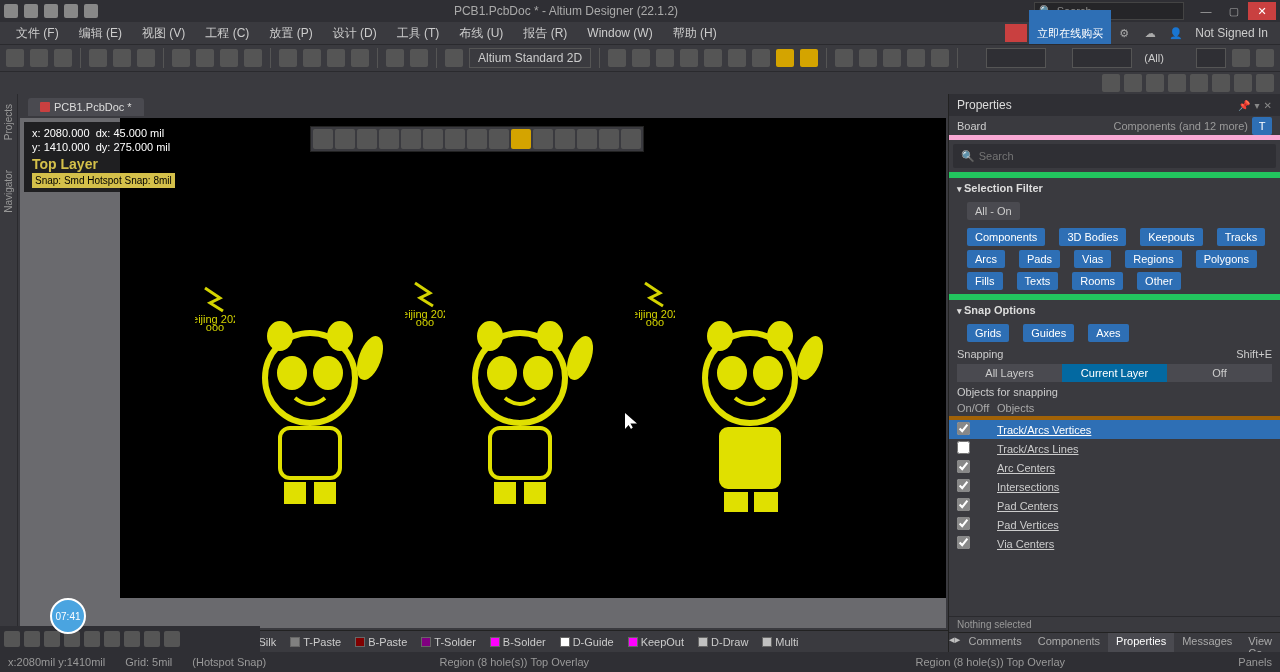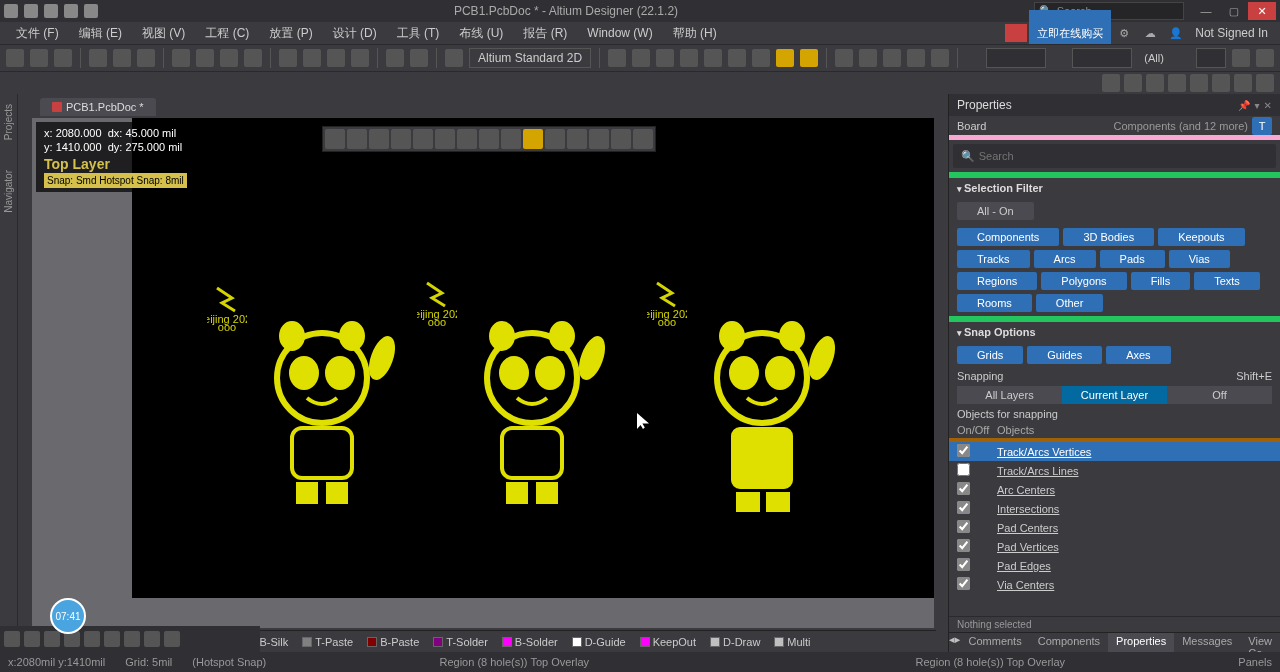--- a/index.html
+++ b/index.html
@@ -38,7 +38,7 @@
 .minibar .mb { width: 18px; height: 18px; background: #555; border-radius: 2px; }
 
 
-.main { flex: 1; display: flex; overflow: hidden; gap: 12px; }
+.main { flex: 1; display: flex; overflow: hidden; }
 
 
 .left-rail { width: 18px; background: #3a3a3f; border-right: 1px solid #2a2a2e; display: flex; flex-direction: column; align-items: center; padding-top: 10px; gap: 30px; }

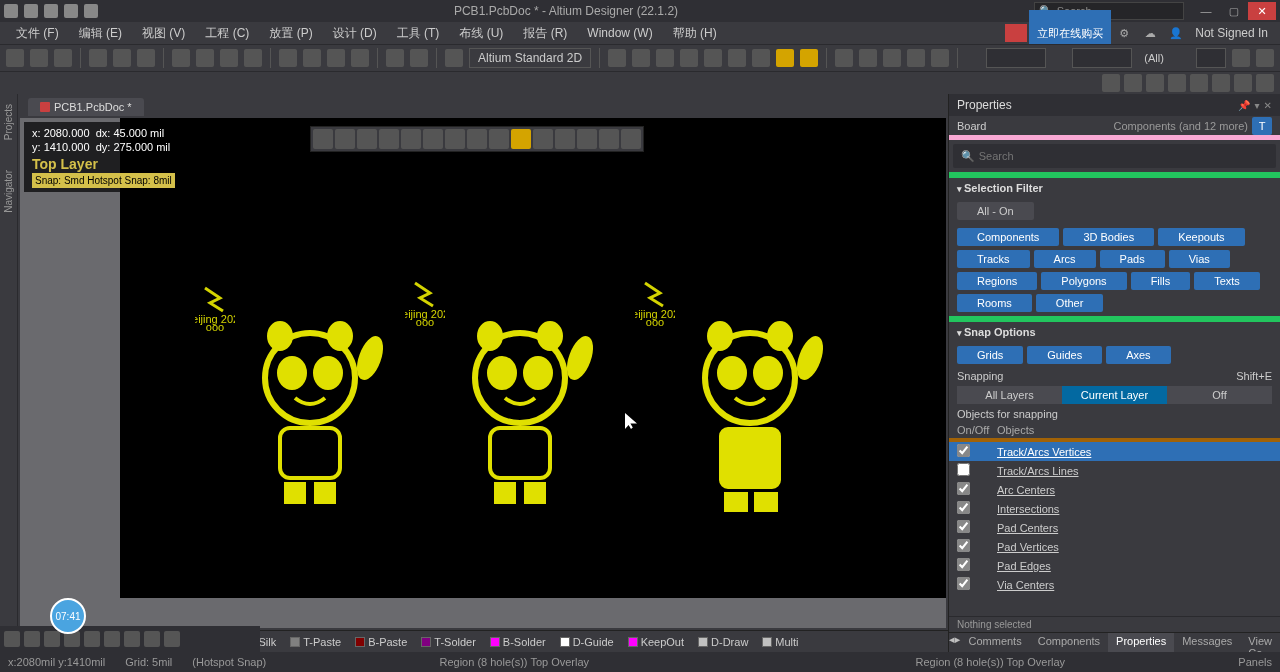--- a/index.html
+++ b/index.html
@@ -94,7 +94,7 @@
 .section-hdr.open::before { content: "▾ "; }
 
 .chip-row { display: flex; flex-wrap: wrap; gap: 4px; padding: 4px 8px; }
-.chip { padding: 3px 20px; background: #2e6fb5; color: #fff; font-size: 11px; border-radius: 2px; }
+.chip { padding: 3px 8px; background: #2e6fb5; color: #fff; font-size: 11px; border-radius: 2px; margin-left: 10px; }
 .chip.off { background: #4a4a50; color: #ccc; }
 
 .sub-label { padding: 2px 8px; color: #ccc; display:flex; justify-content:space-between; font-size:11px; }

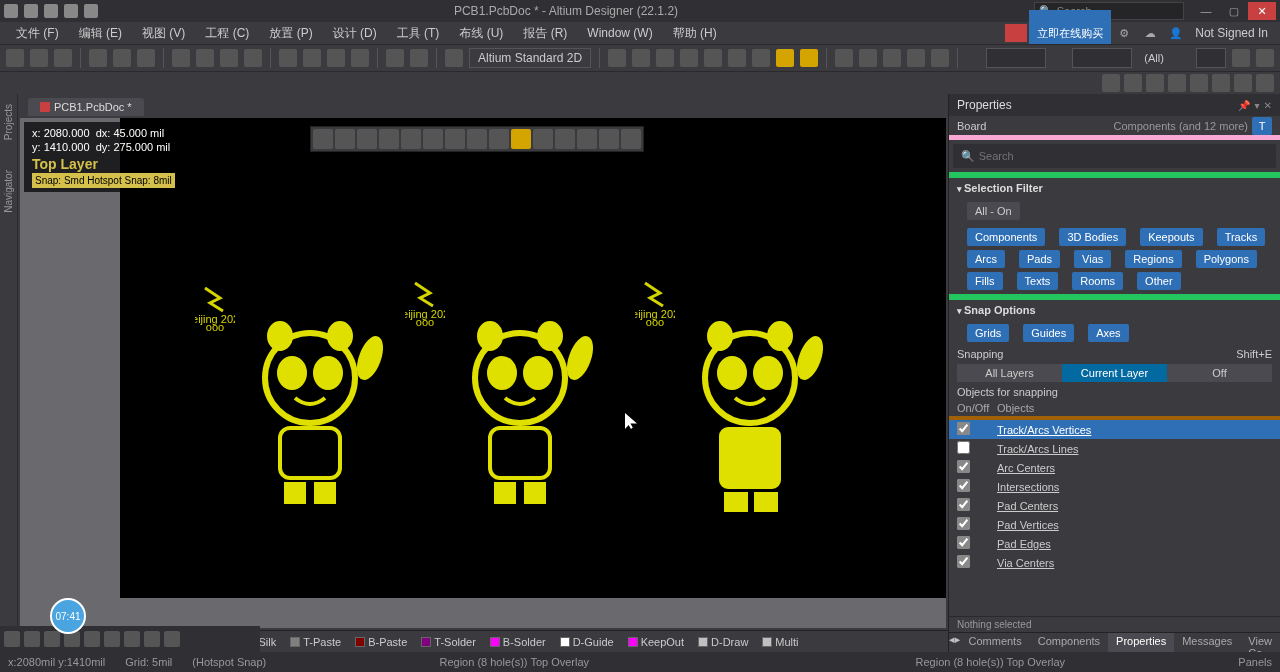--- a/index.html
+++ b/index.html
@@ -498,10 +498,6 @@
         </div>
         <div class="obj-list-item">
           <span class="chk"><input type="checkbox" checked="" style=""></span>
-          <span>Pad Edges</span>
-        </div>
-        <div class="obj-list-item">
-          <span class="chk"><input type="checkbox" checked="" style=""></span>
           <span>Via Centers</span>
         </div>
       </div>

